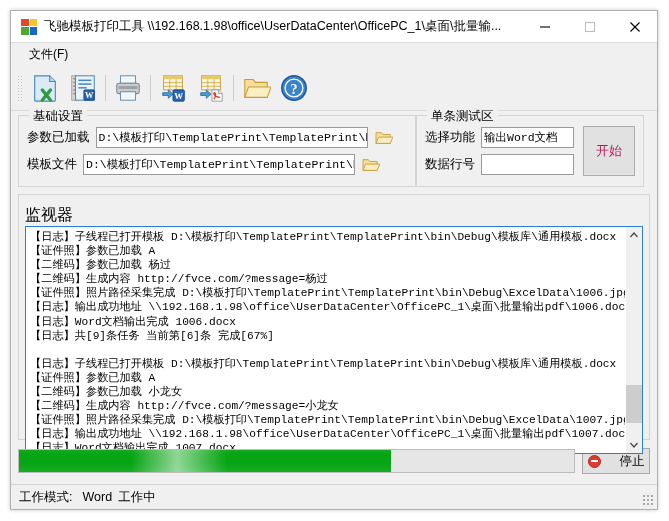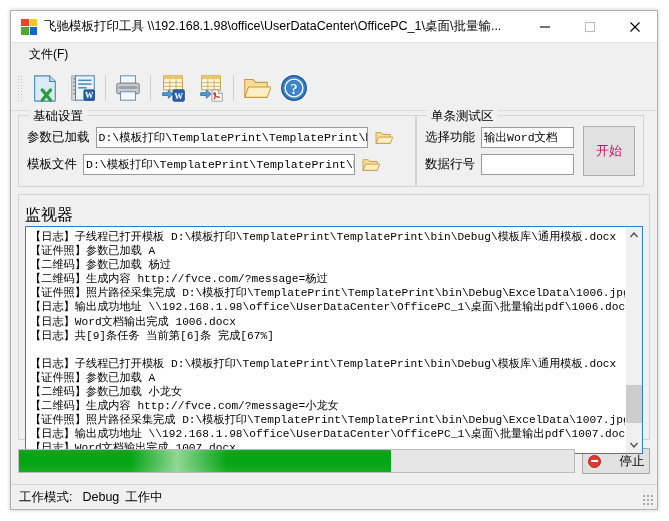--- a/index.html
+++ b/index.html
@@ -525,7 +525,7 @@
     <div class="statusbar">
       <span>工作模式:</span>
       <span class="status-sep"></span>
-      <span>Debug</span>
+      <span>Word</span>
       <span class="status-sep" style="width:6px"></span>
       <span>工作中</span>
       <span class="grip-corner"></span>

